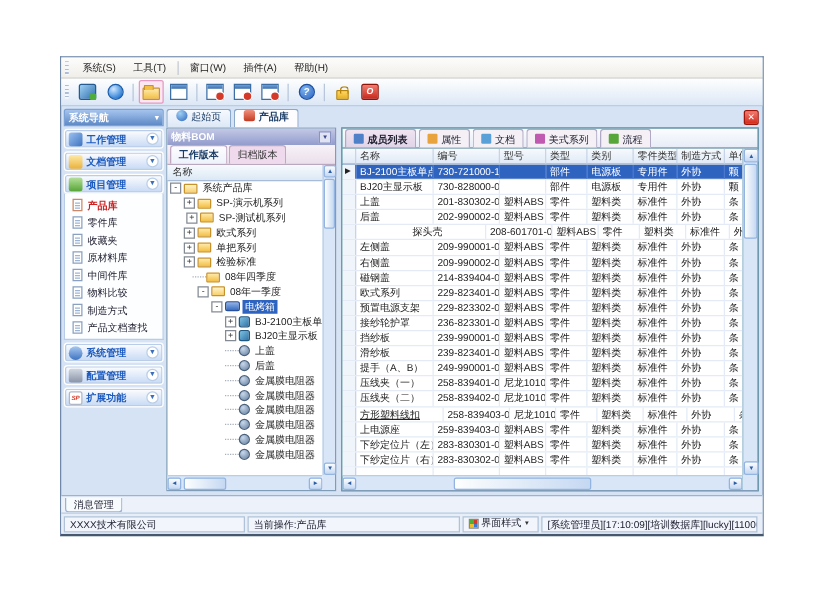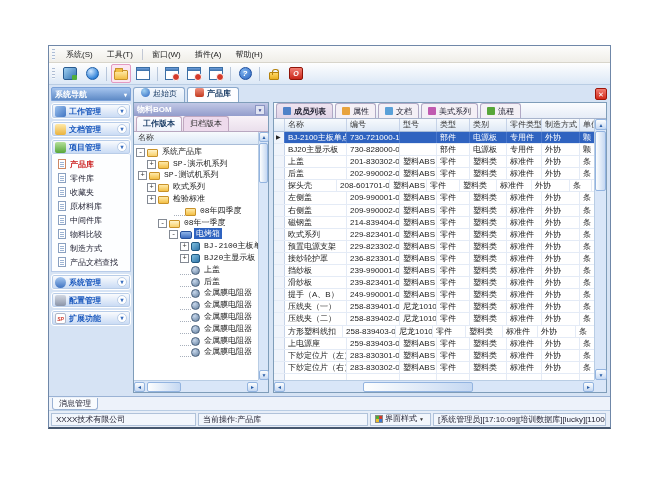--- a/index.html
+++ b/index.html
@@ -100,7 +100,7 @@
     background:linear-gradient(#f7fafd,#dce8f6); border-bottom:1px solid #a8bcd8;
     line-height:12px; padding-left:4px; color:#333; }
   .tree { position:absolute; left:0; right:10px; top:42px; bottom:12px; overflow:hidden; }
-  .tr-row { height:11.8px; display:flex; align-items:flex-end; white-space:nowrap;font-family:Liberation Mono, monospace; }
+  .tr-row { height:11.8px; display:flex; align-items:center; white-space:nowrap; }
   .exp { width:9px; height:9px; flex:none; border:1px solid #848a94; background:#fff;
     font-size:7px; line-height:7px; text-align:center; color:#333; margin-right:2px; }
   .noexp { width:11px; flex:none; border-top:1px dotted #a8b0bc; margin-right:0; height:0; }

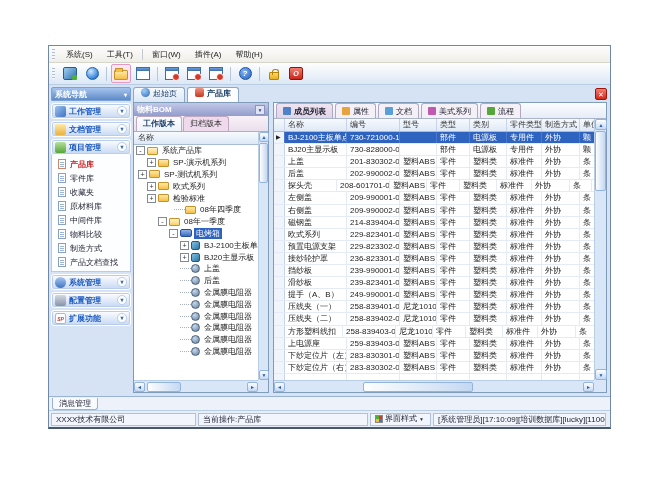--- a/index.html
+++ b/index.html
@@ -317,7 +317,7 @@
           <i class="ti ti-folder"></i>
           <span class="lbl">SP-演示机系列</span>
         </div>
-        <div class="tr-row" style="padding-left: 4px;">
+        <div class="tr-row" style="padding-left: 15px;">
           <span class="exp">+</span>
           <i class="ti ti-folder"></i>
           <span class="lbl">SP-测试机系列</span>

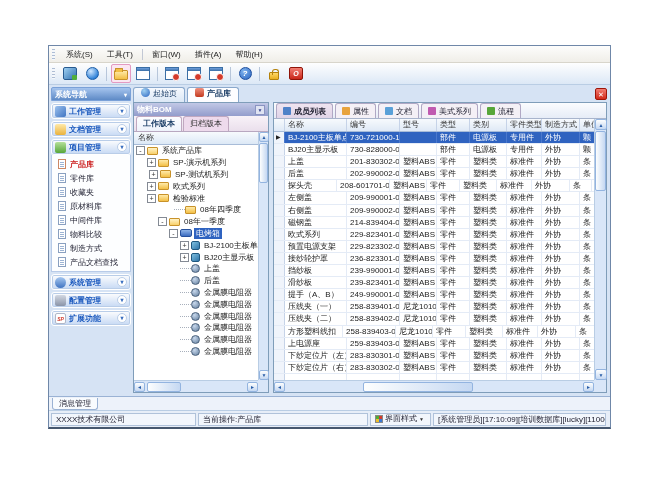--- a/index.html
+++ b/index.html
@@ -494,7 +494,7 @@
         </div>
         <div class="row">
           <span class="td mark" style="width: 11px;"></span>
-          <span class="td" style="width: 52px;">探头壳</span>
+          <span class="td" style="width: 62px; margin-left: 42px;">探头壳</span>
           <span class="td" style="width: 53px;">208-601701-01X</span>
           <span class="td" style="width: 37px;">塑料ABS</span>
           <span class="td" style="width: 33px;">零件</span>

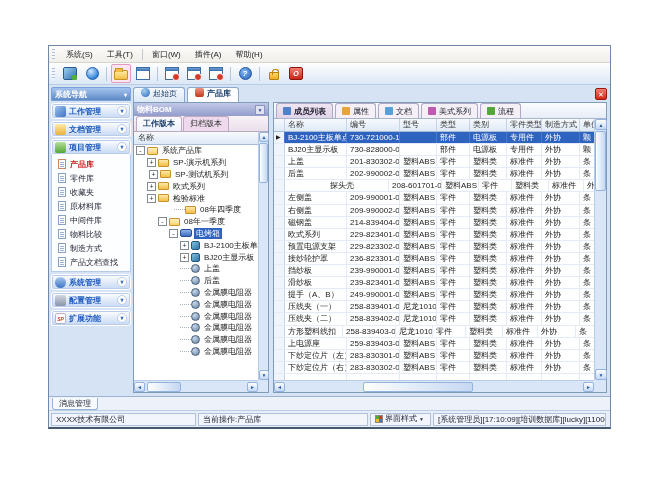--- a/index.html
+++ b/index.html
@@ -330,6 +330,11 @@
         <div class="tr-row" style="padding-left: 13px;">
           <span class="exp">+</span>
           <i class="ti ti-folder"></i>
+          <span class="lbl">单把系列</span>
+        </div>
+        <div class="tr-row" style="padding-left: 13px;">
+          <span class="exp">+</span>
+          <i class="ti ti-folder"></i>
           <span class="lbl">检验标准</span>
         </div>
         <div class="tr-row" style="padding-left: 40px;">

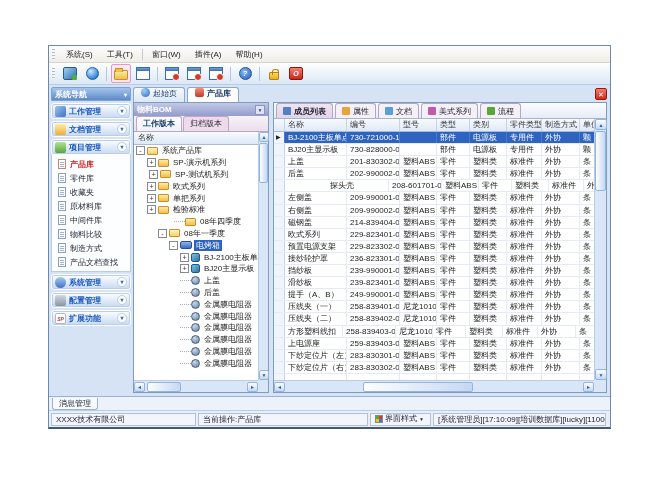--- a/index.html
+++ b/index.html
@@ -337,7 +337,7 @@
           <i class="ti ti-folder"></i>
           <span class="lbl">检验标准</span>
         </div>
-        <div class="tr-row" style="padding-left: 40px;">
+        <div class="tr-row" style="padding-left: 20px;">
           <span class="noexp"></span>
           <i class="ti ti-folder"></i>
           <span class="lbl">08年四季度</span>

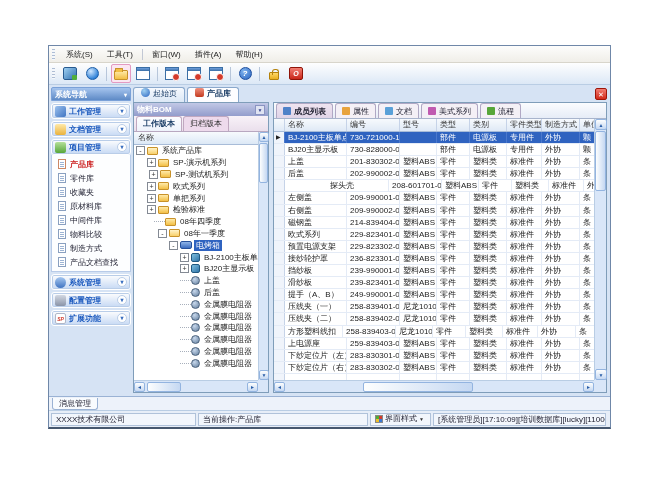--- a/index.html
+++ b/index.html
@@ -631,7 +631,7 @@
         </div>
         <div class="row">
           <span class="td mark" style="width: 11px;"></span>
-          <span class="td" style="width: 58px;">方形塑料线扣</span>
+          <span class="td" style="width: 70px; text-decoration: underline;">方形塑料线扣</span>
           <span class="td" style="width: 53px;">258-839403-00X</span>
           <span class="td" style="width: 37px;">尼龙1010</span>
           <span class="td" style="width: 33px;">零件</span>

